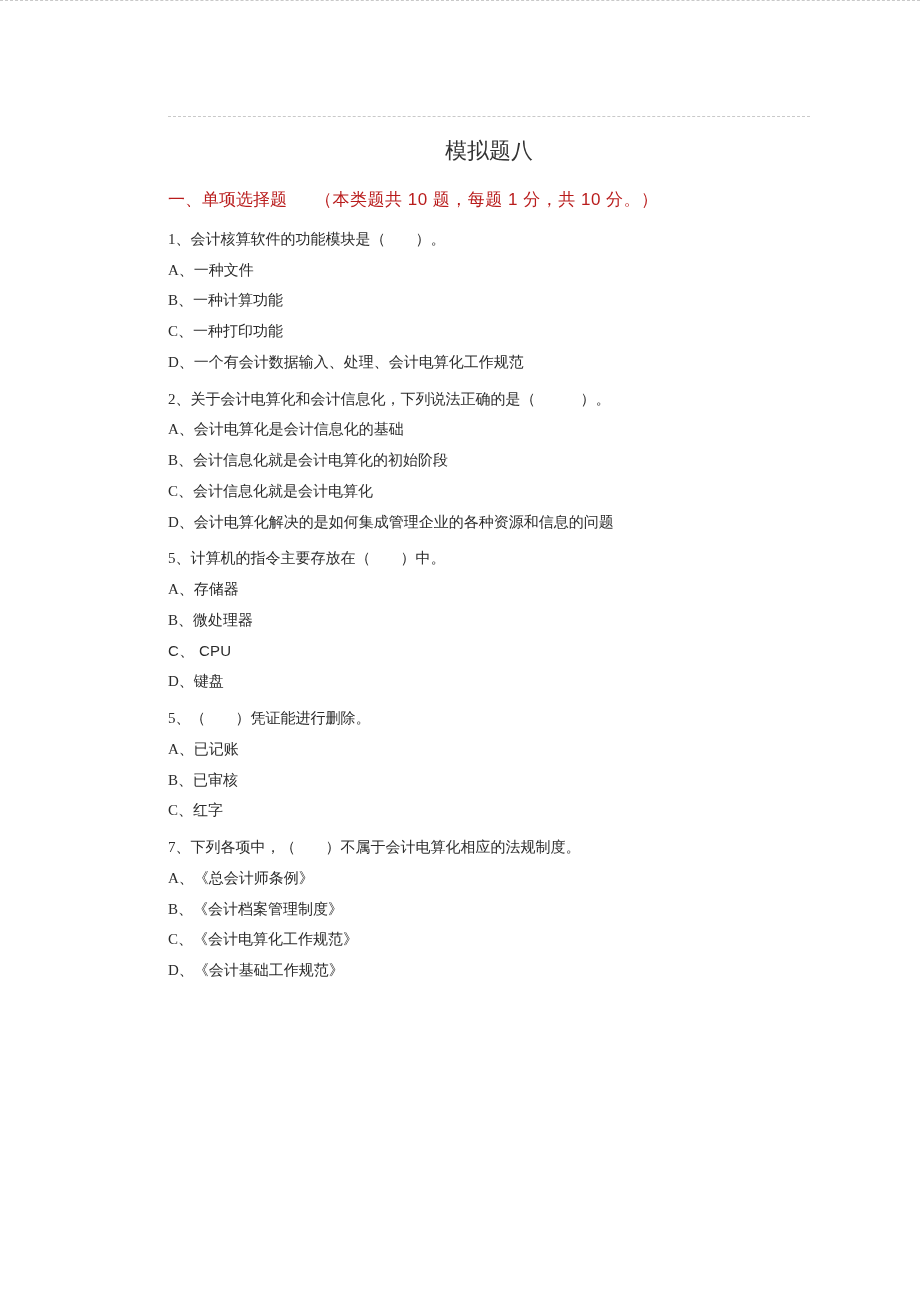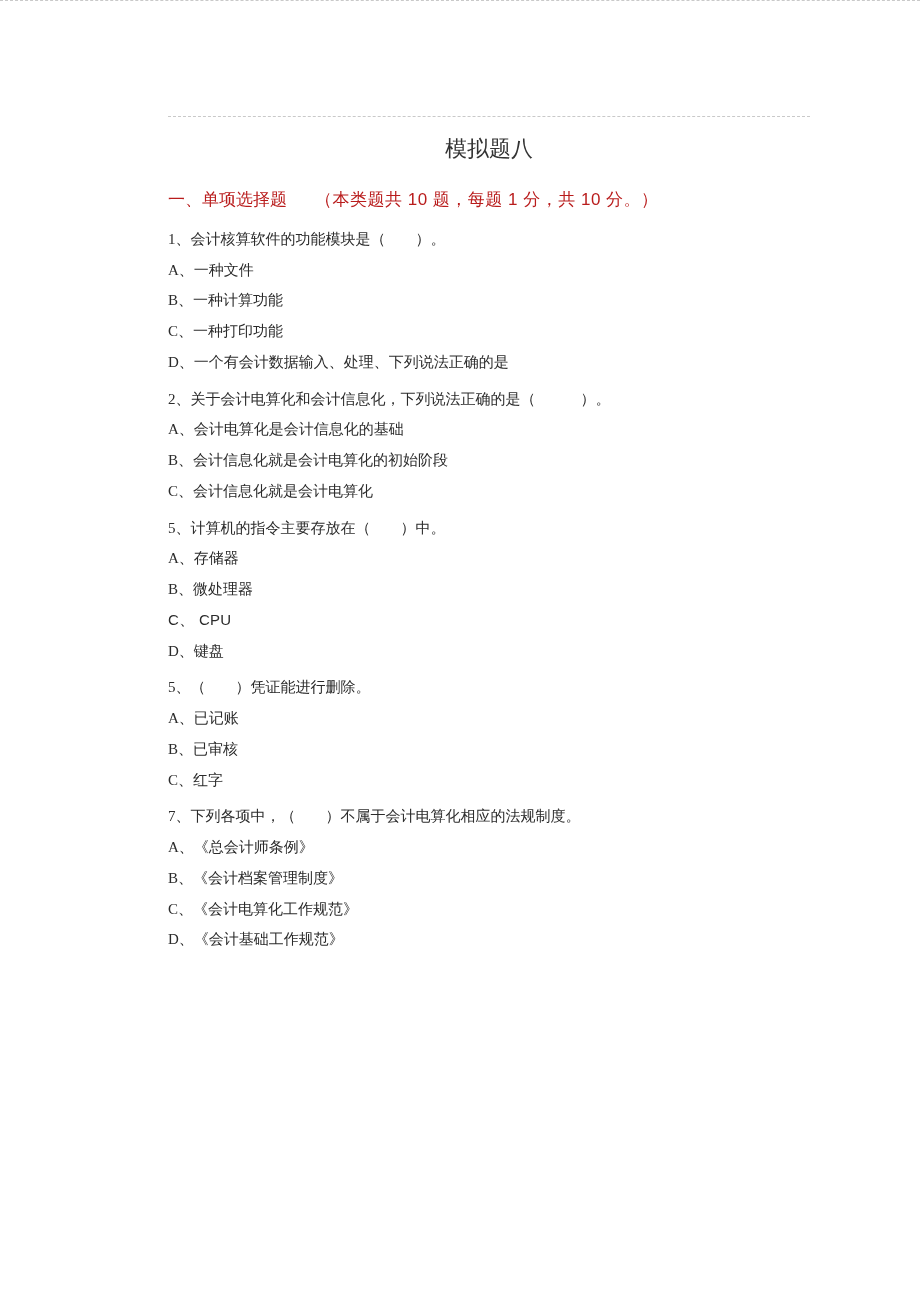--- a/index.html
+++ b/index.html
@@ -32,7 +32,7 @@
     }
     .title {
       text-align: center;
-      font-family: Liberation Mono, monospace;
+      font-family: Liberation Serif, serif;
       font-size: 22px;
       font-weight: 400;
       color: #333;

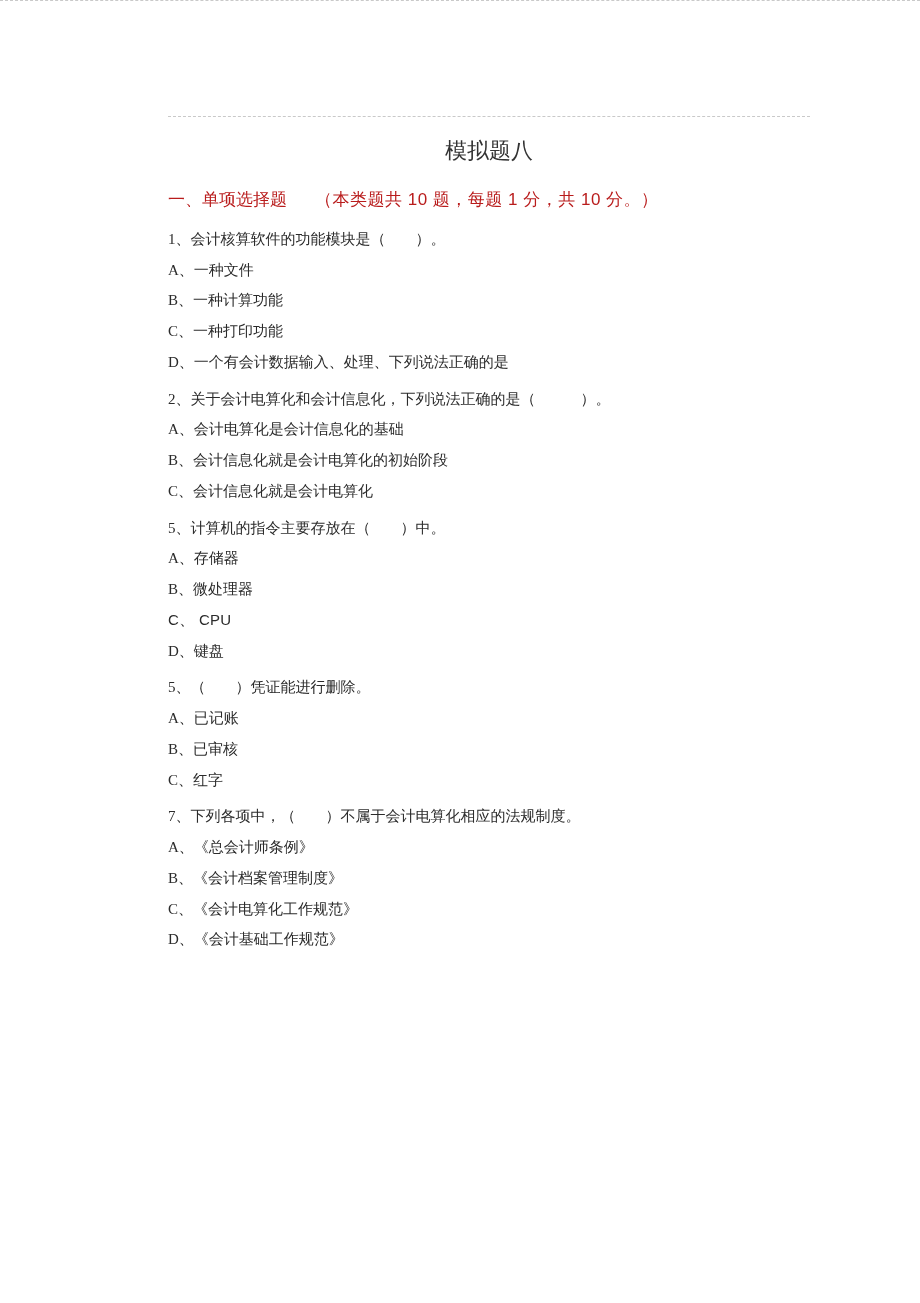--- a/index.html
+++ b/index.html
@@ -77,7 +77,7 @@
     <span class="line">A、一种文件</span>
     <span class="line">B、一种计算功能</span>
     <span class="line">C、一种打印功能</span>
-    <span class="line">D、一个有会计数据输入、处理、下列说法正确的是</span>
+    <span class="line">D、一个有会计数据输入、处理、会计电算化工作规范</span>
   </div>
 
   <div class="question">

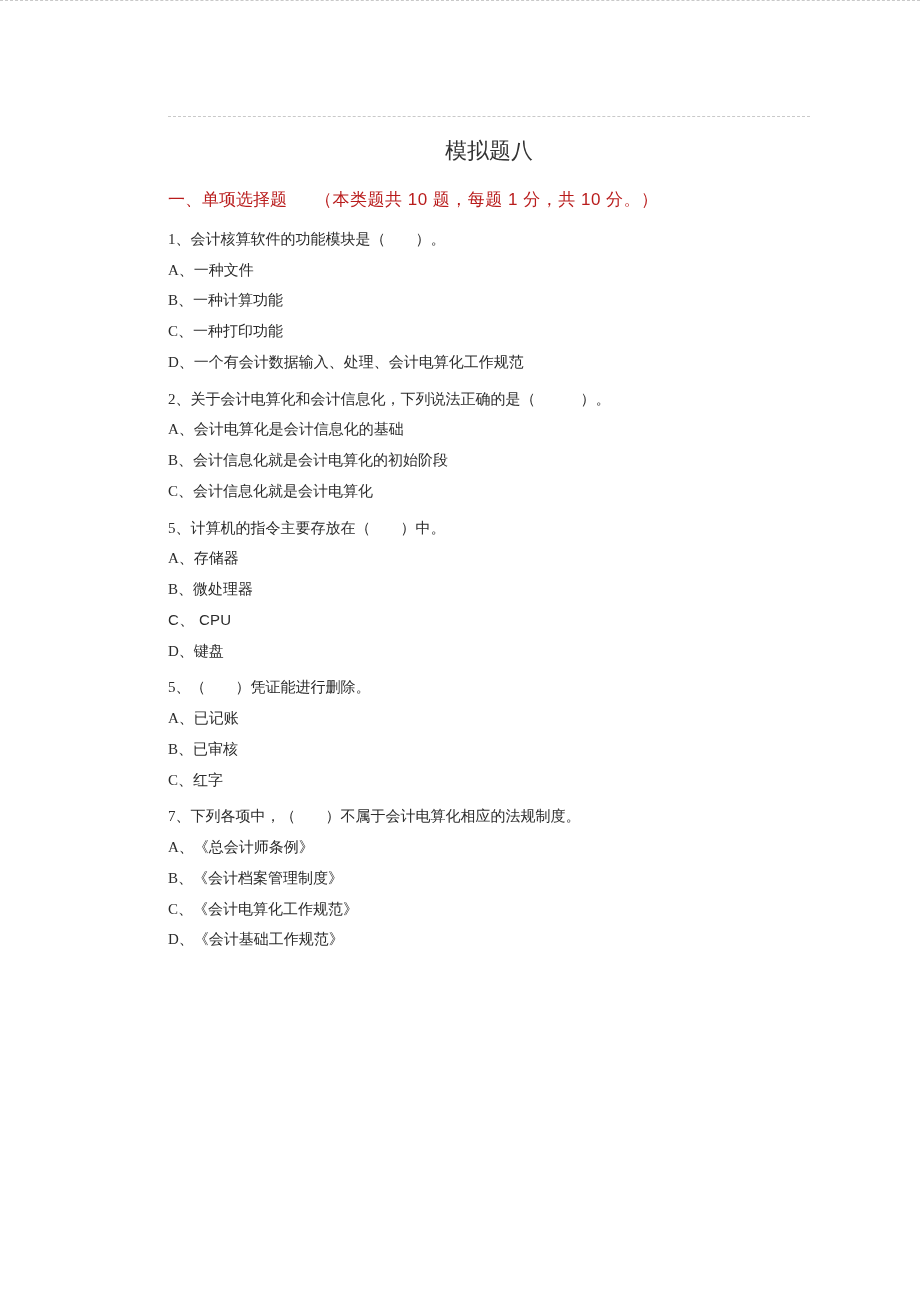--- a/index.html
+++ b/index.html
@@ -85,6 +85,7 @@
     <span class="line">A、会计电算化是会计信息化的基础</span>
     <span class="line">B、会计信息化就是会计电算化的初始阶段</span>
     <span class="line">C、会计信息化就是会计电算化</span>
+    <span class="line">D、会计电算化解决的是如何集成管理企业的各种资源和信息的问题</span>
   </div>
 
 

